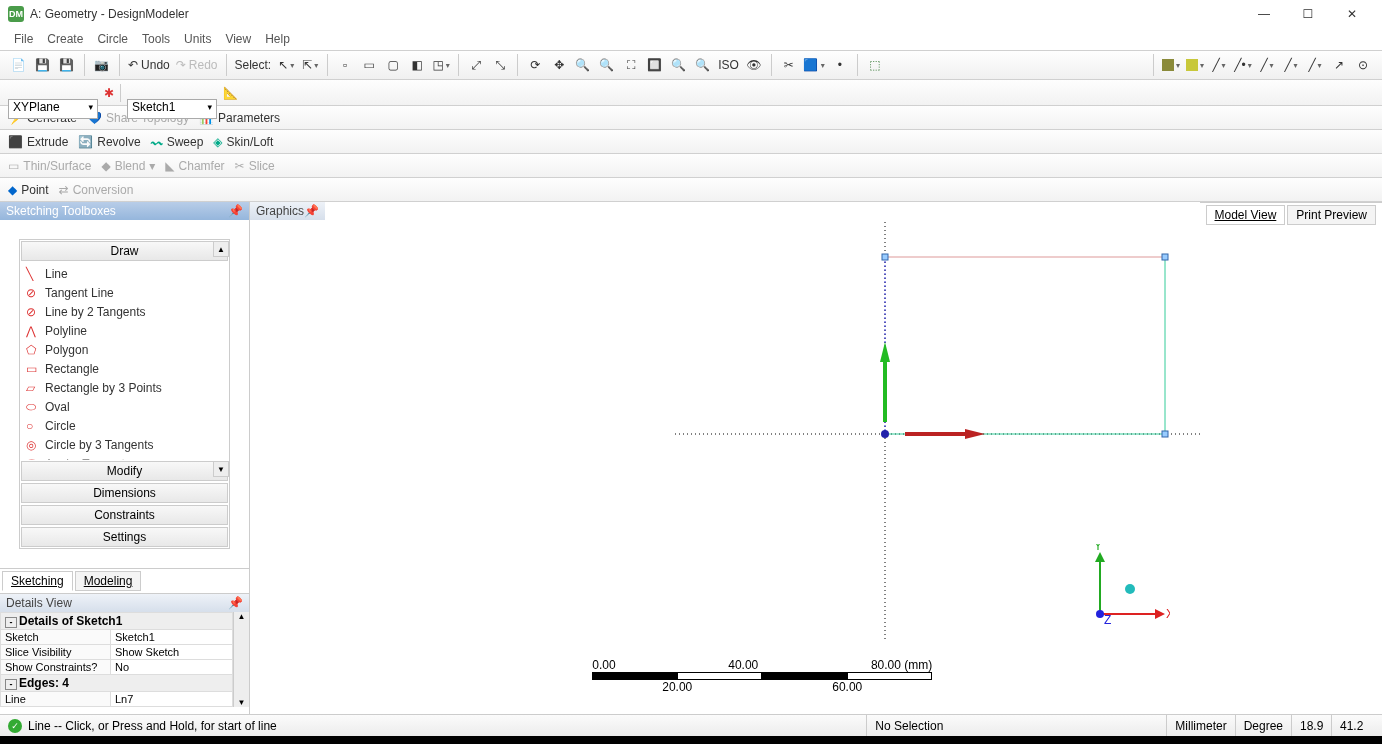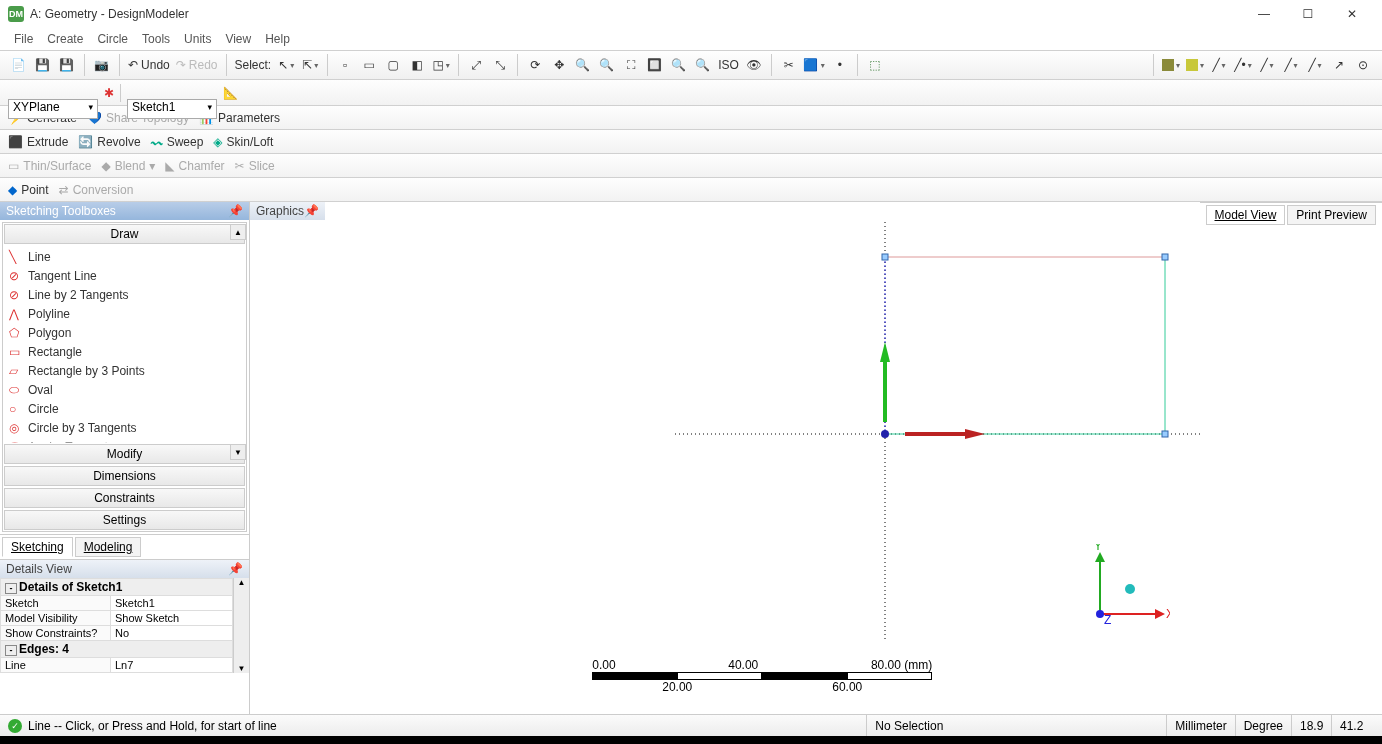--- a/index.html
+++ b/index.html
@@ -26,7 +26,7 @@
 .main { display:flex; height: calc(744px - 28px - 22px - 30px - 26px - 24px*4 - 22px - 8px); }
 .leftcol { width:250px; display:flex; flex-direction:column; border-right:1px solid #ccc;}
 .panel-hdr { background:linear-gradient(#b8cde8,#95b6dc); color:#fff; height:18px; display:flex; align-items:center; padding:0 6px; font-size:11px; justify-content:space-between;}
-.toolbox { flex:0 0 auto; display:flex; flex-direction:column; border:1px solid #ccc; margin:2px;}
+.toolbox { flex:0 0 auto; display:flex; flex-direction:column; border:1px solid #ccc; margin:19px;}
 .toolbox .section-btn { background:linear-gradient(#f8f8f8,#e8e8e8); border:1px solid #ccc; height:20px; display:flex; align-items:center; justify-content:center; margin:1px; font-size:12px;}
 .toolbox .list { padding:2px; overflow:hidden;}
 .toolbox .list .item { height:19px; display:flex; align-items:center; padding:0 4px; gap:5px; color:#333;}

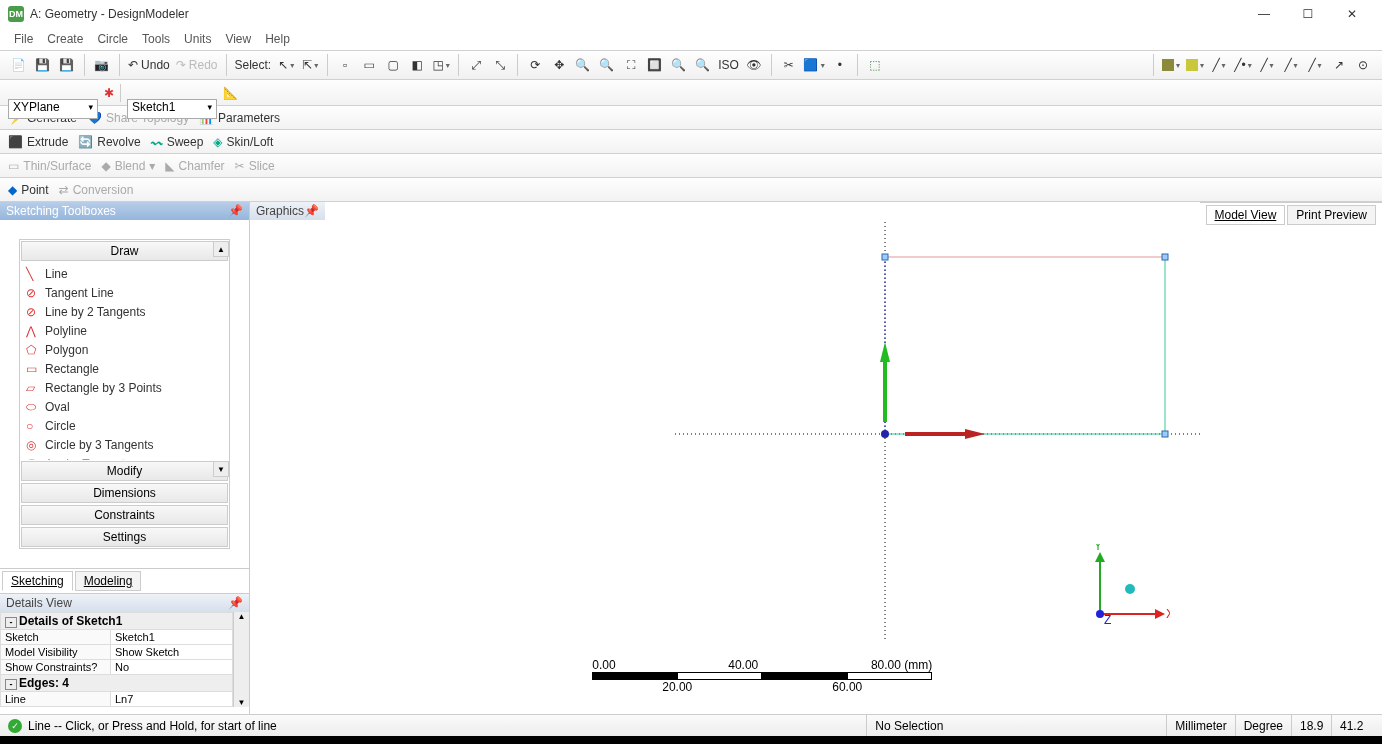--- a/index.html
+++ b/index.html
@@ -302,7 +302,7 @@
                 <td>Sketch1</td>
               </tr>
         <tr>
-                <td class="k">Model Visibility</td>
+                <td class="k">Slice Visibility</td>
                 <td>Show Sketch</td>
               </tr>
         <tr>

